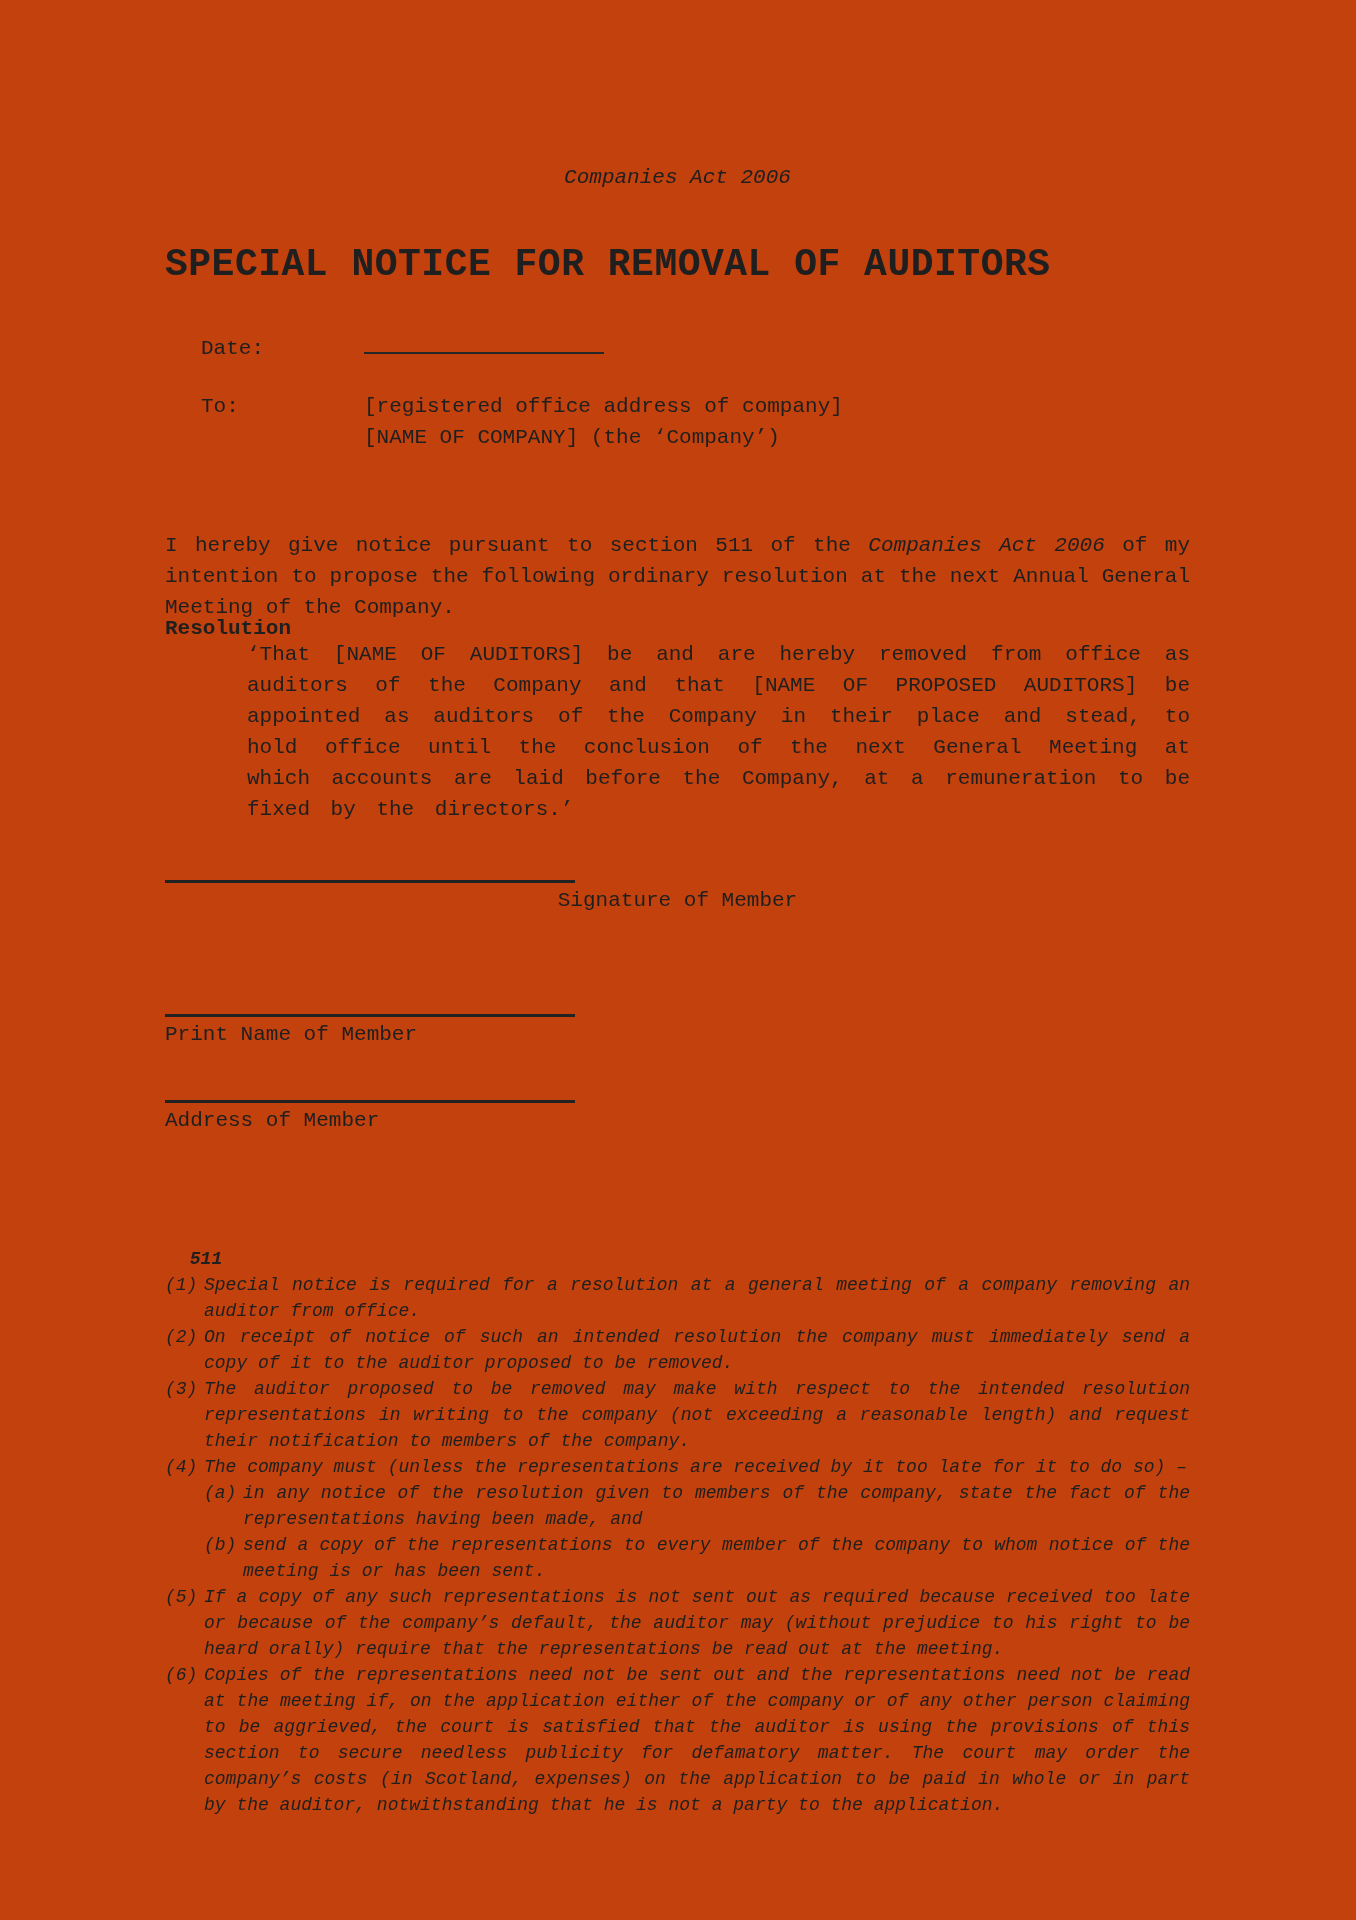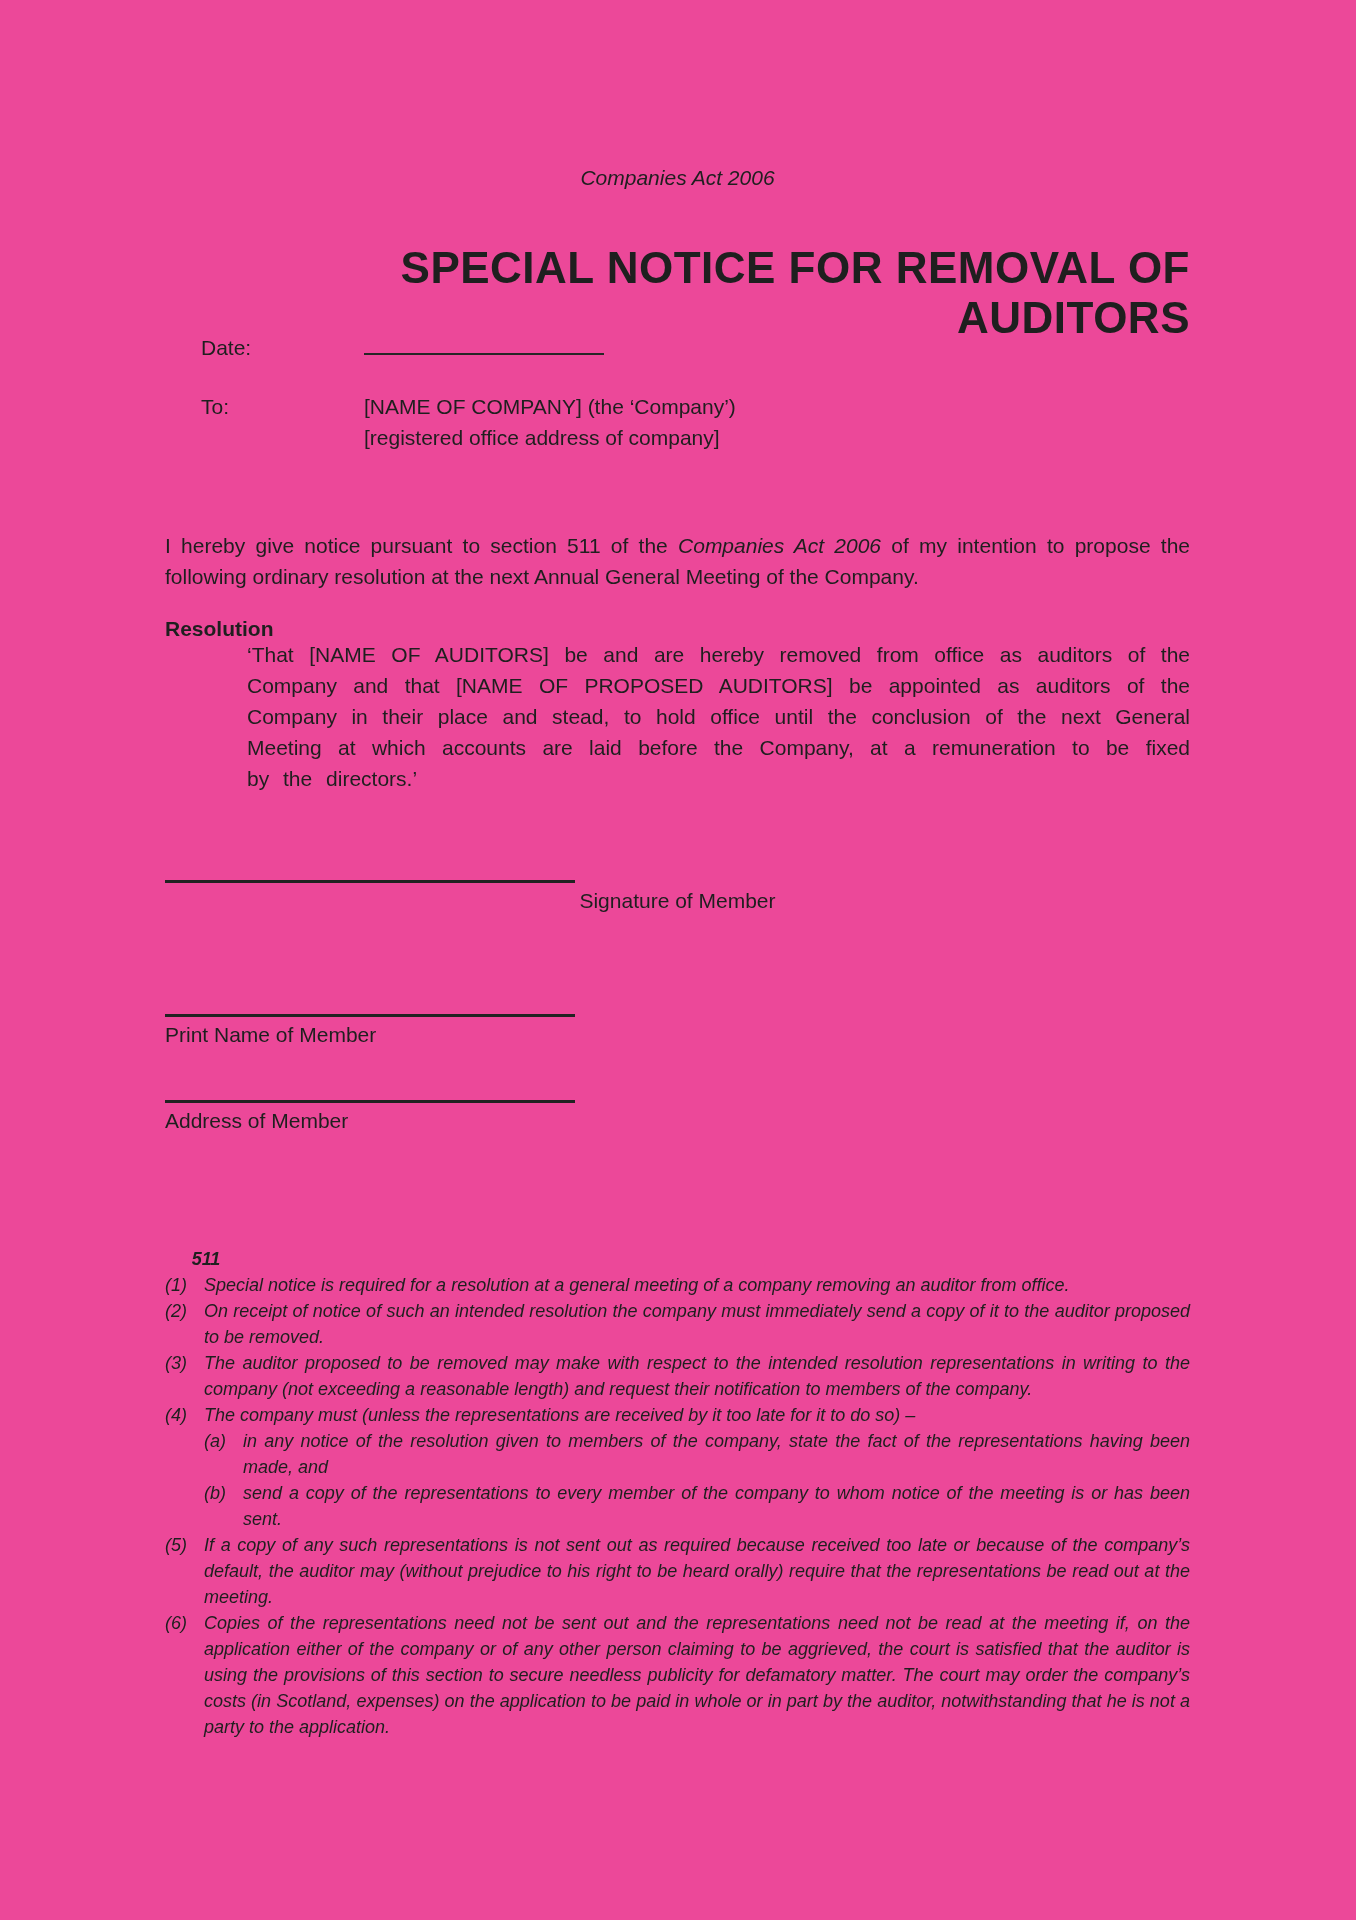--- a/index.html
+++ b/index.html
@@ -11,9 +11,9 @@
     position: relative;
     width: 1356px;
     height: 1920px;
-    background: #ec4899;
+    background: #c2410c;
     color: #1f1f1f;
-    font-family: Liberation Sans, sans-serif;
+    font-family: Liberation Mono, monospace;
     overflow: hidden;
   }
   .content {

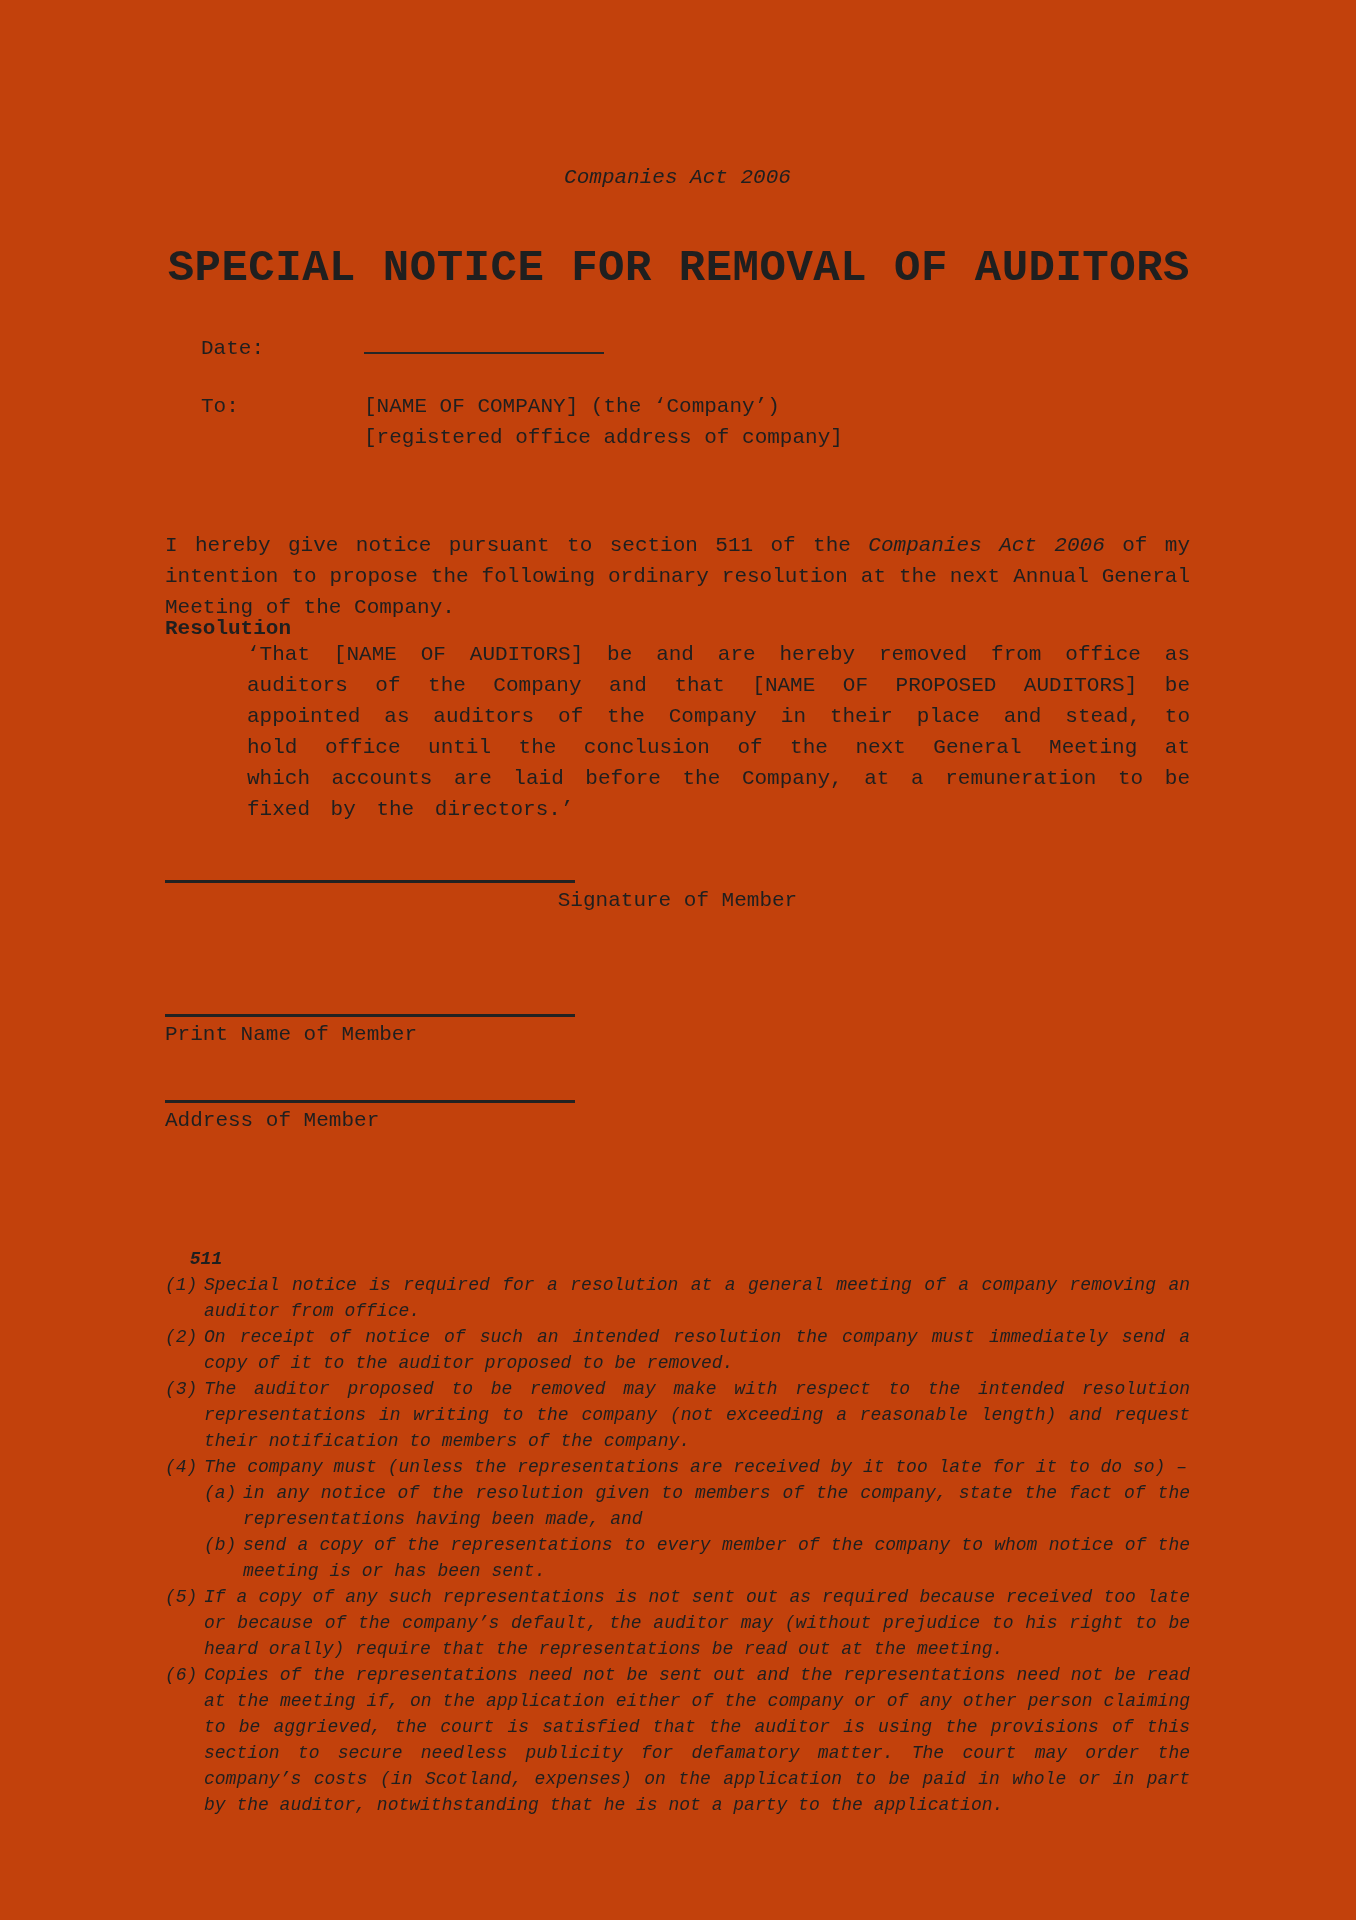--- a/index.html
+++ b/index.html
@@ -33,8 +33,8 @@
   .doc-title {
     top: 243px;
     margin: 0;
-    text-align: right;
-    font-size: 44px;
+    text-align: left;
+    font-size: 38px;
     font-weight: bold;
     letter-spacing: 0.5px;
   }

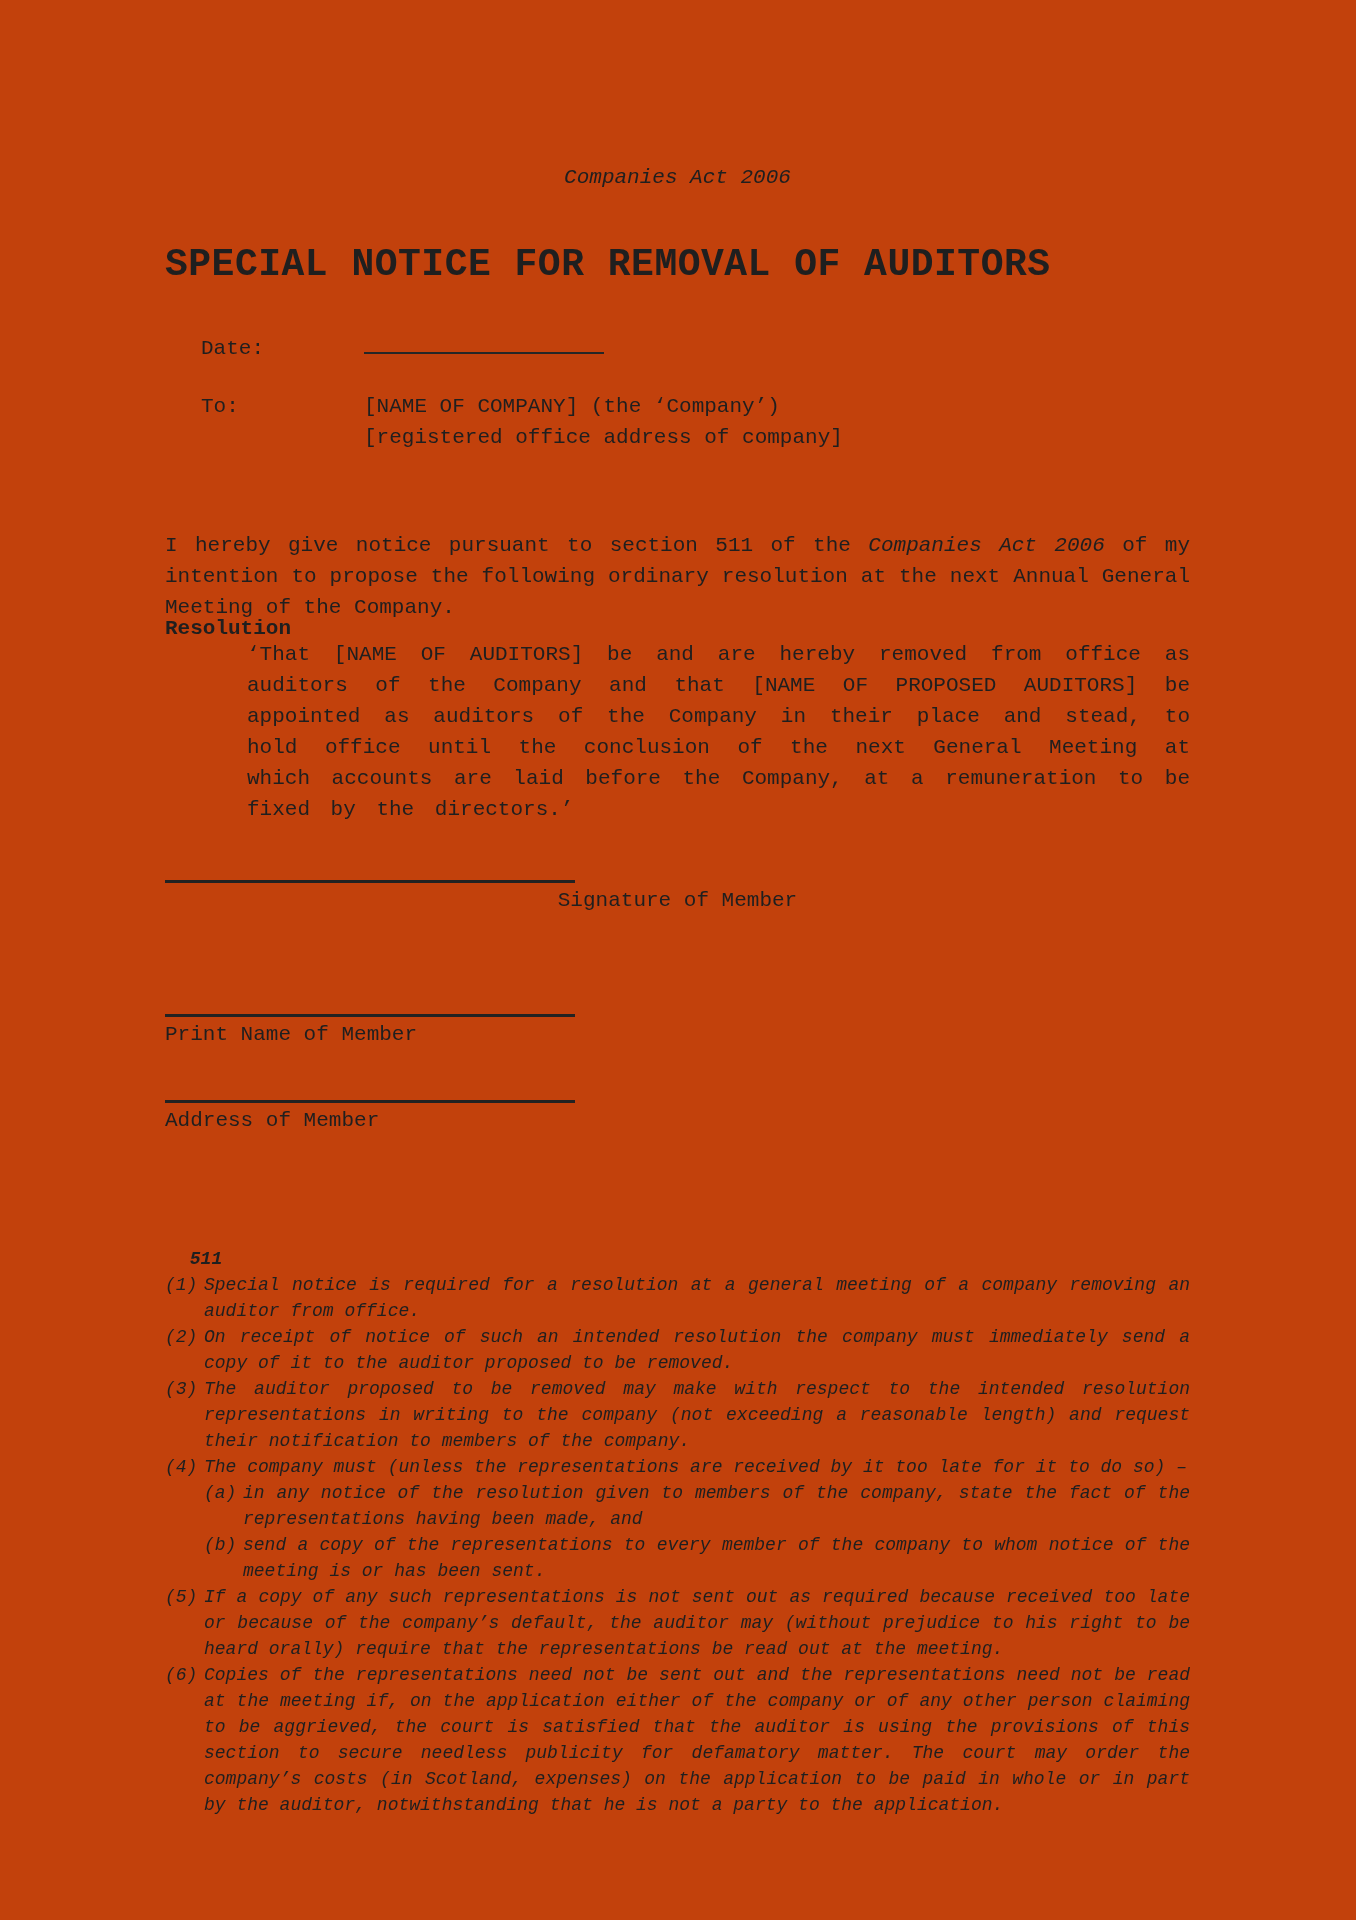--- a/index.html
+++ b/index.html
@@ -132,8 +132,8 @@
     <div class="abs field-row to-row">
       <span class="field-label">To:</span>
       <div>
+        <div>[registered office address of company]</div>
         <div>[NAME OF COMPANY] (the ‘Company’)</div>
-        <div>[registered office address of company]</div>
       </div>
     </div>
 

